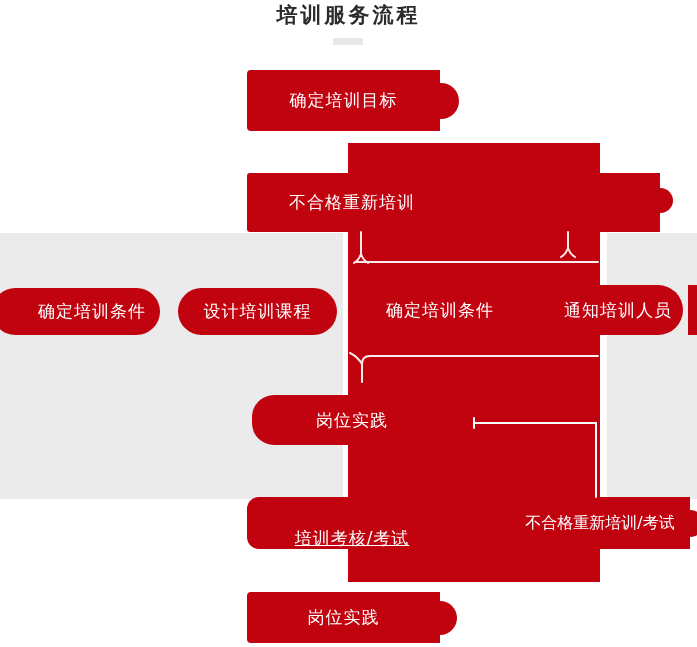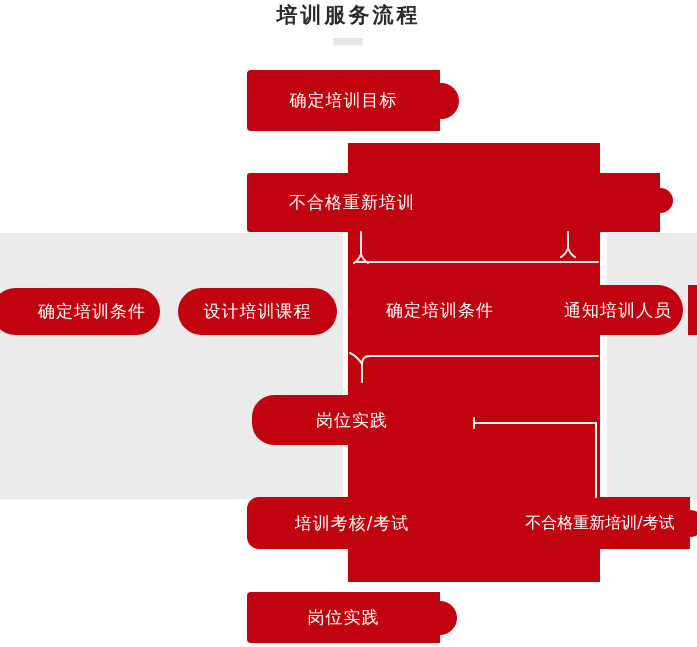--- a/index.html
+++ b/index.html
@@ -68,7 +68,7 @@
 
   <div class="abs red bump" style="left:677px;top:510px;width:27px;height:27px;"></div>
   <div class="abs red" style="left:247px;top:497px;width:443px;height:52px;border-radius:12px 0 0 12px;"></div>
-  <div class="abs label" style="left:252px;top:497px;width:200px;height:52px;">培训考核/考试</div>
+  <div class="abs label" style="left:252px;top:512px;width:200px;height:52px;text-decoration:underline;">培训考核/考试</div>
   <div class="abs label small" style="left:500px;top:497px;width:200px;height:52px;">不合格重新培训/考试</div>
 
   <div class="abs red bump" style="left:423px;top:601px;width:34px;height:34px;"></div>

